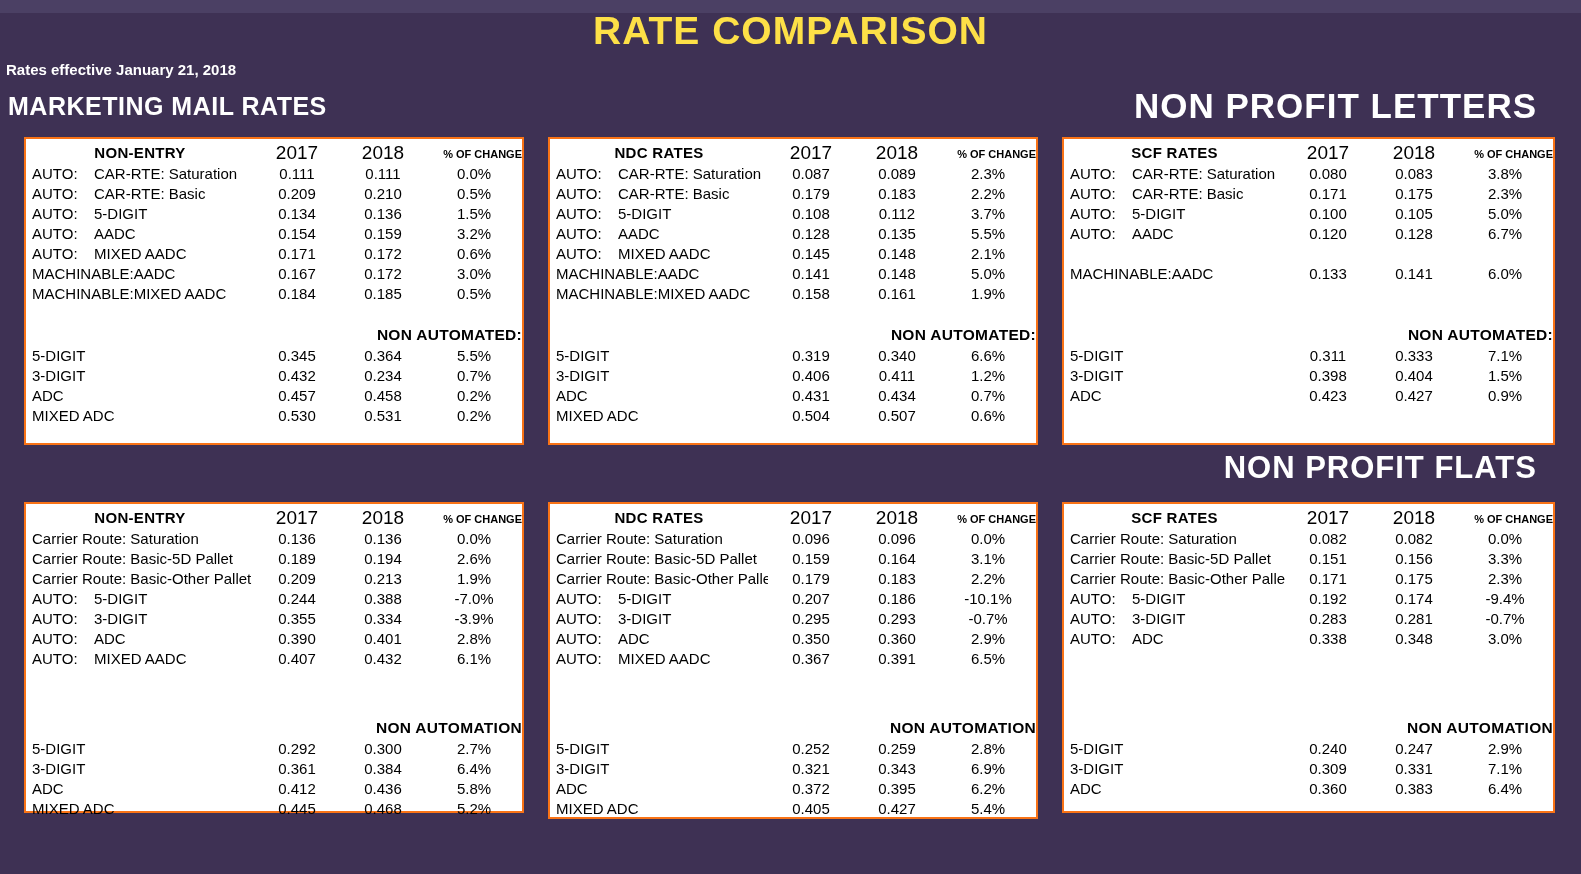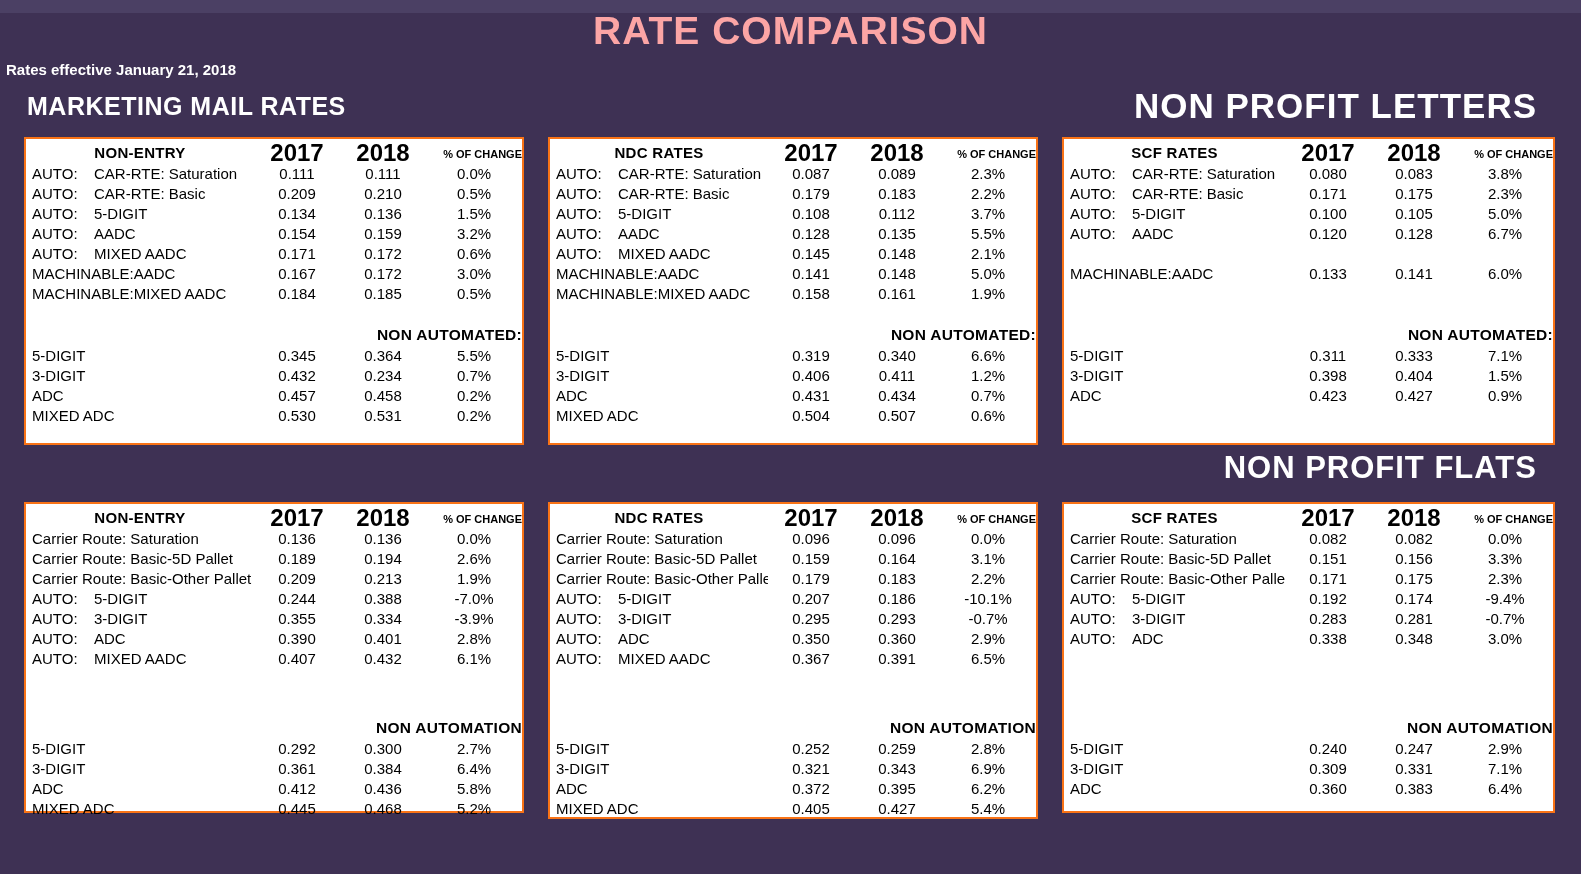--- a/index.html
+++ b/index.html
@@ -11,7 +11,7 @@
   .topband{position:absolute;top:0;left:0;width:1581px;height:13px;background:#4b4064;}
   .page-title{
     position:absolute;top:9px;left:0;width:1581px;text-align:center;
-    color:#fca5a5;font-size:39px;font-weight:bold;letter-spacing:1px;white-space:nowrap;
+    color:#fde047;font-size:39px;font-weight:bold;letter-spacing:1px;white-space:nowrap;
   }
   .effective{position:absolute;top:61px;left:6px;color:#ffffff;font-size:15px;font-weight:bold;}
   .h-marketing{position:absolute;top:92px;left:8px;color:#ffffff;font-size:25px;font-weight:bold;letter-spacing:.5px;white-space:nowrap;margin-left:19px;}

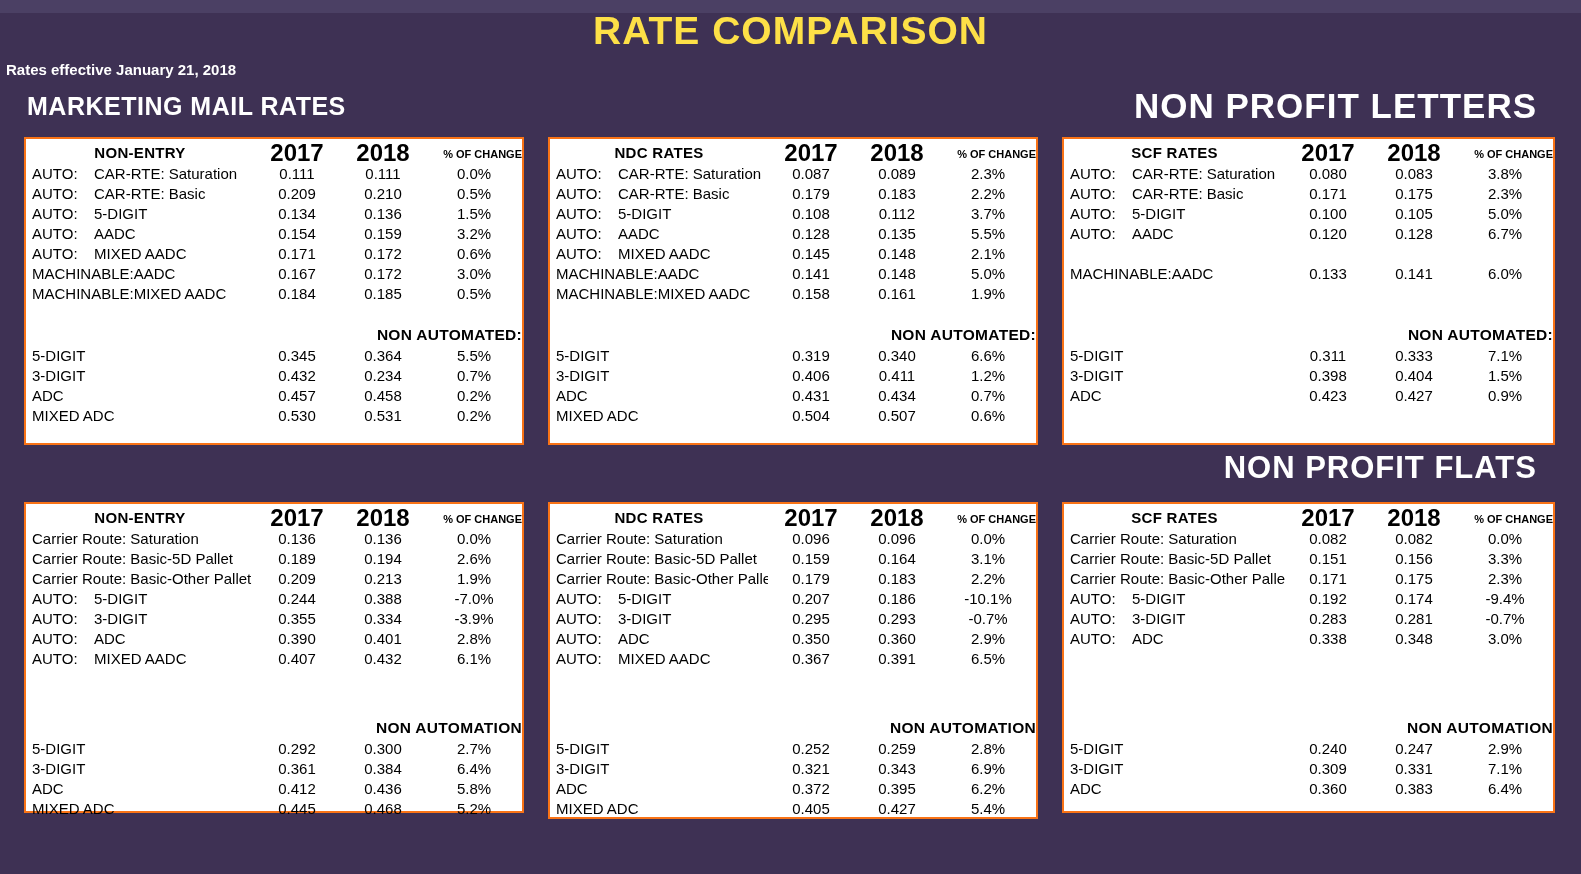--- a/index.html
+++ b/index.html
@@ -14,7 +14,7 @@
     color:#fde047;font-size:39px;font-weight:bold;letter-spacing:1px;white-space:nowrap;
   }
   .effective{position:absolute;top:61px;left:6px;color:#ffffff;font-size:15px;font-weight:bold;}
-  .h-marketing{position:absolute;top:92px;left:8px;color:#ffffff;font-size:25px;font-weight:bold;letter-spacing:.5px;white-space:nowrap;margin-left:19px;}
+  .h-marketing{position:absolute;top:92px;left:8px;color:#ffffff;font-size:25px;font-weight:bold;letter-spacing:.5px;white-space:nowrap;}
   .h-letters{position:absolute;top:86px;right:44px;color:#ffffff;font-size:35px;font-weight:bold;letter-spacing:1px;white-space:nowrap;}
   .h-flats{position:absolute;top:450px;right:44px;color:#ffffff;font-size:31px;font-weight:bold;letter-spacing:1px;white-space:nowrap;}
 

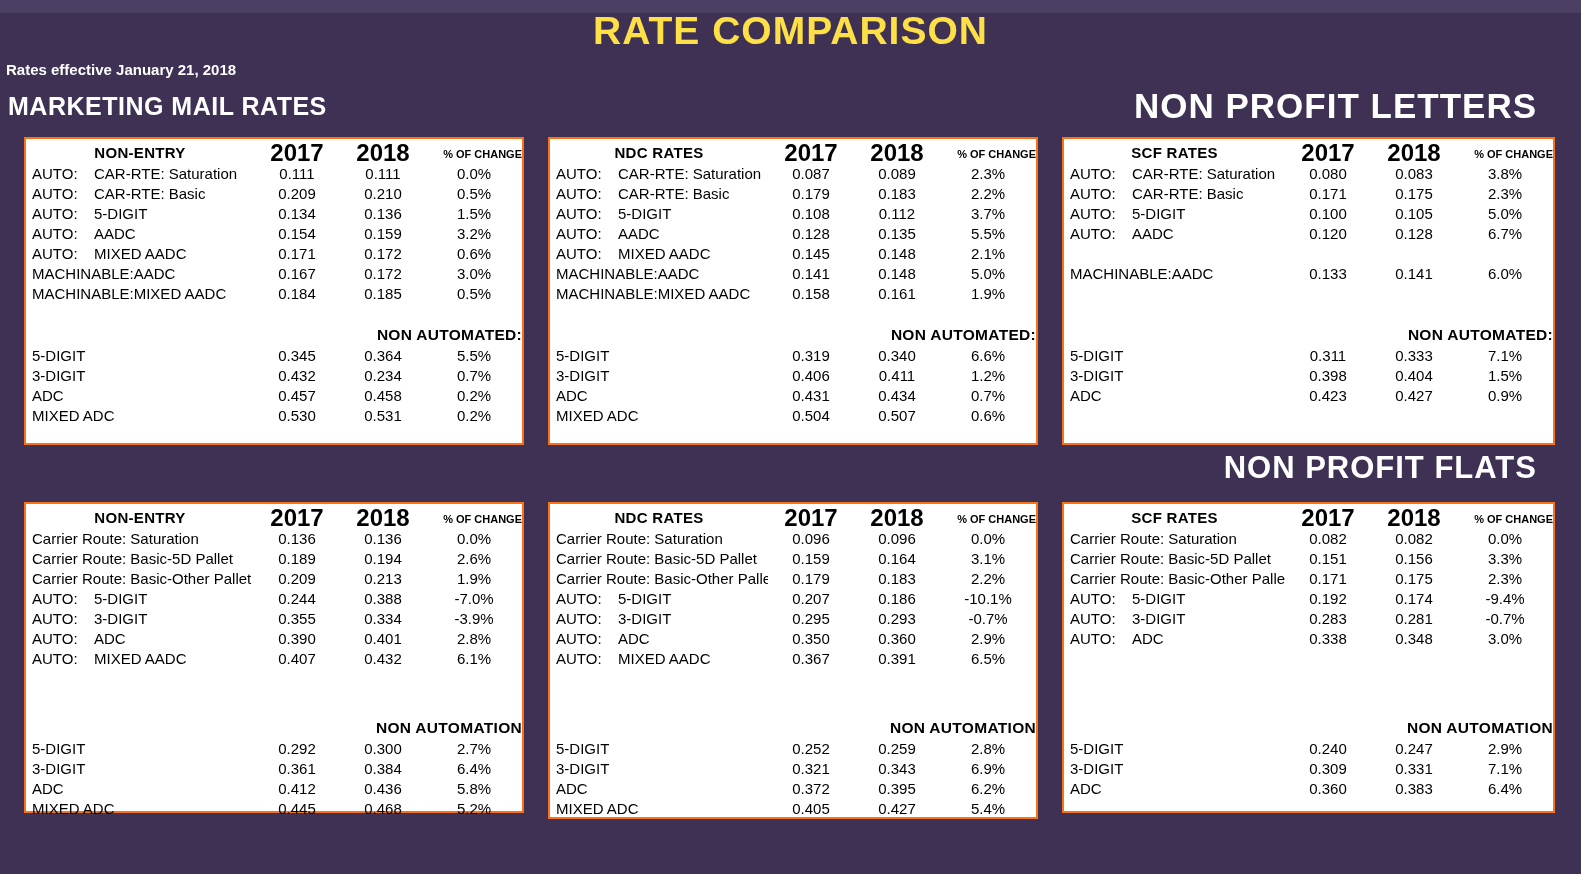--- a/index.html
+++ b/index.html
@@ -36,7 +36,7 @@
   .c{width:86px;text-align:center;}
   .c.chg{width:96px;}
   .hdr .t{flex:1;text-align:center;font-weight:bold;font-size:15px;letter-spacing:.3px;}
-  .hdr .yr{font-weight:bold;font-size:24px;line-height:22px;}
+  .hdr .yr{font-weight:normal;font-size:19px;line-height:22px;}
   .hdr .chgh{width:96px;text-align:right;font-weight:bold;font-size:11px;line-height:24px;}
   .section-lbl{font-weight:bold;font-size:15.5px;padding-left:6px;letter-spacing:.3px;}
   .row.sec{height:22px;line-height:22px;justify-content:flex-end;}

